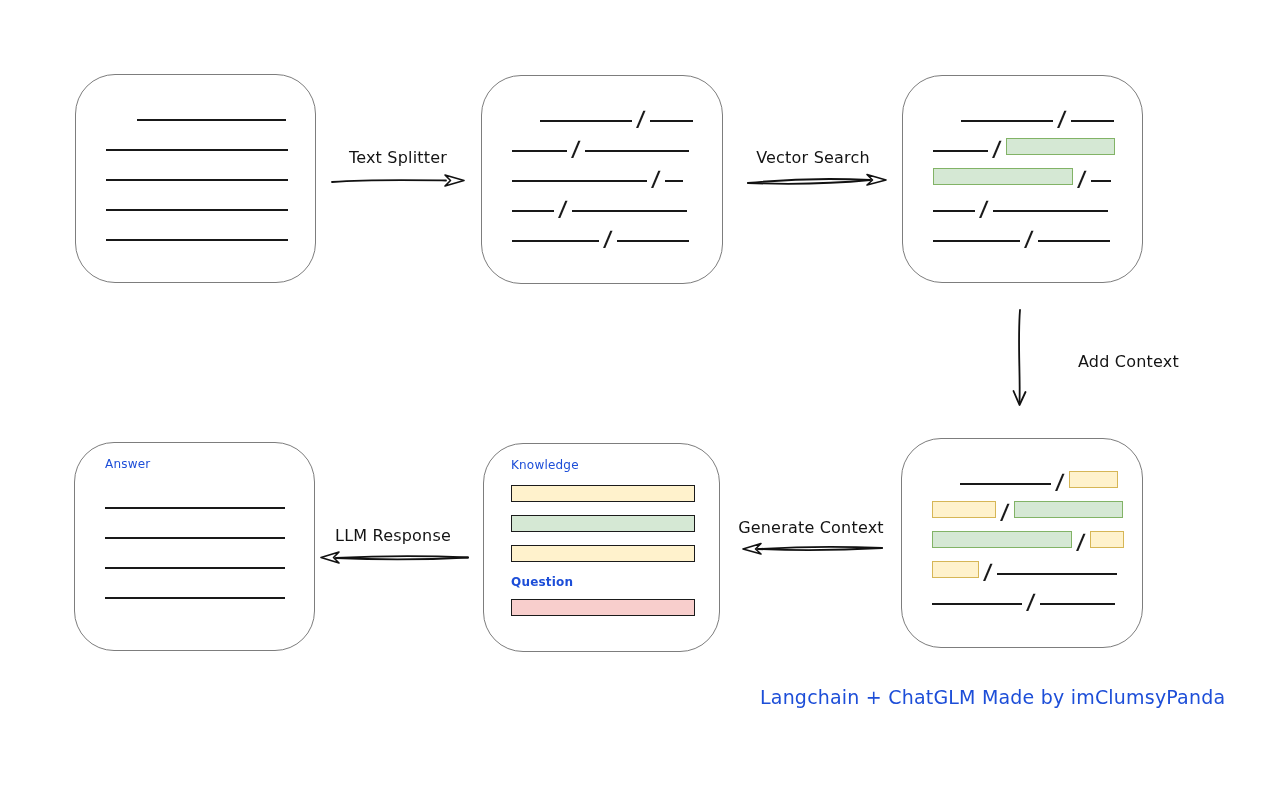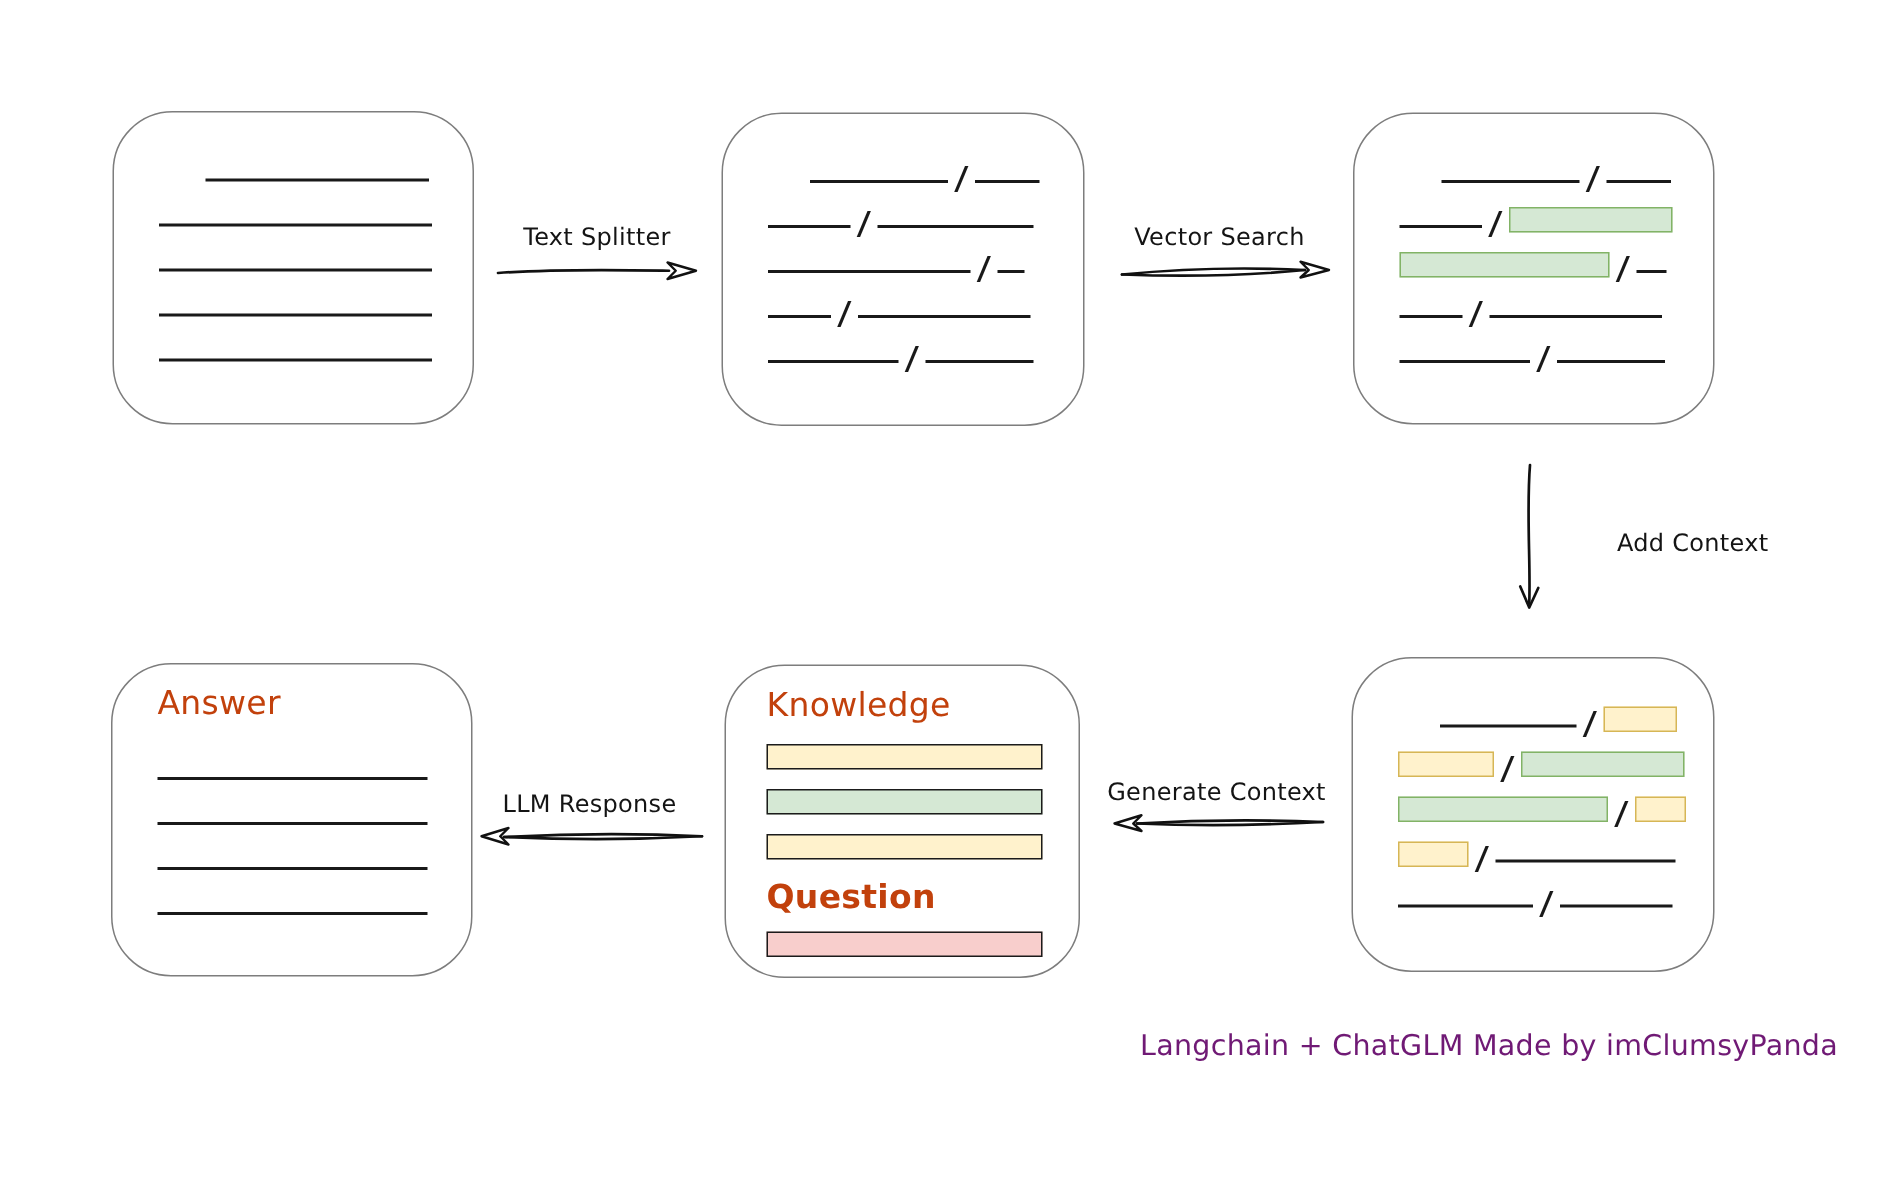--- a/index.html
+++ b/index.html
@@ -32,7 +32,7 @@
   .c-yellow{background:var(--yellow-fill);border-color:var(--yellow-border);}
   .c-red   {background:var(--red-fill);   border-color:var(--red-border);}
 
-  .node-label{font-size:22px;letter-spacing:.2px;color:#c2410c;}
+  .node-label{font-size:12px;letter-spacing:.2px;color:#1d4ed8;}
   #n-prompt{padding:14px 27px;}
   #n-prompt .bars{margin-top:13px;}
   #n-prompt .bars .bar{width:182px;height:15px;border:1.6px solid;margin-bottom:13px;}

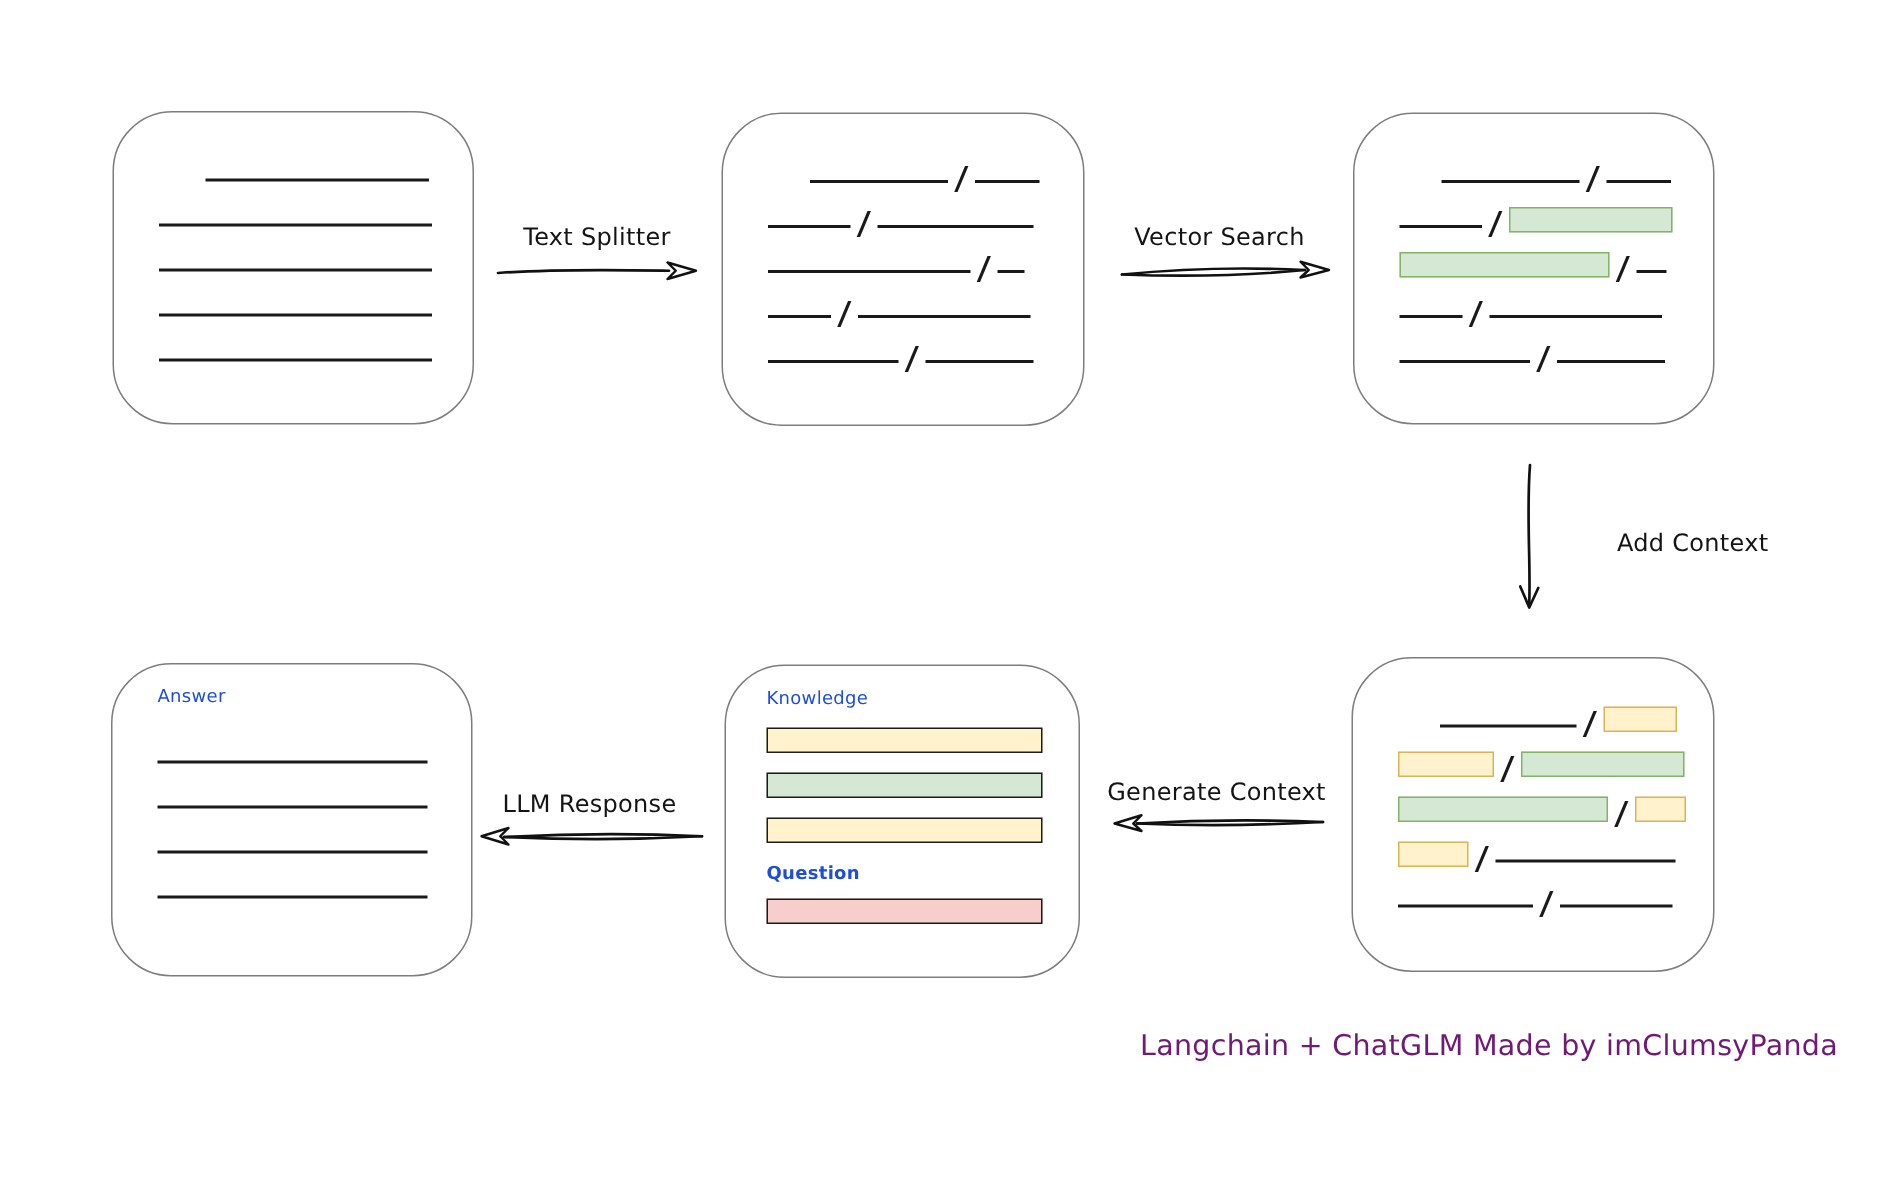--- a/index.html
+++ b/index.html
@@ -64,7 +64,7 @@
 
   .footer{
     position:absolute;left:760px;top:686px;width:440px;
-    font-size:19px;letter-spacing:.2px;text-align:left;color:#701a75;white-space:nowrap;
+    font-size:19px;letter-spacing:.2px;text-align:left;color:#1d4ed8;white-space:nowrap;
   }
 </style>
 </head>

